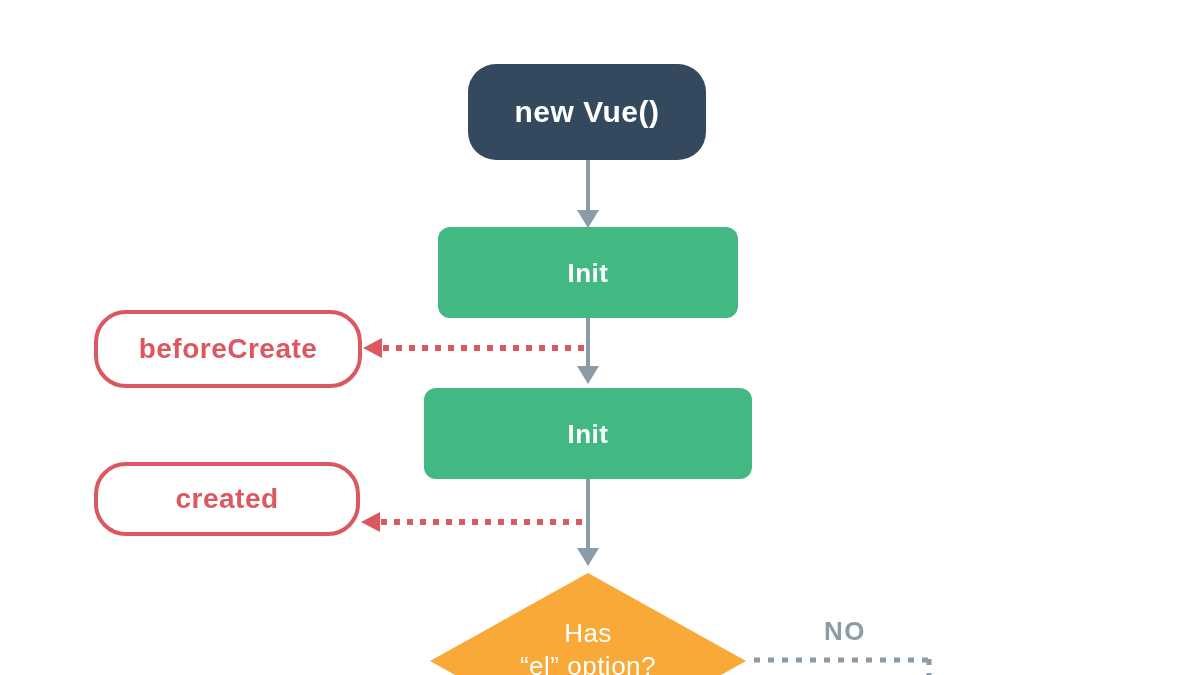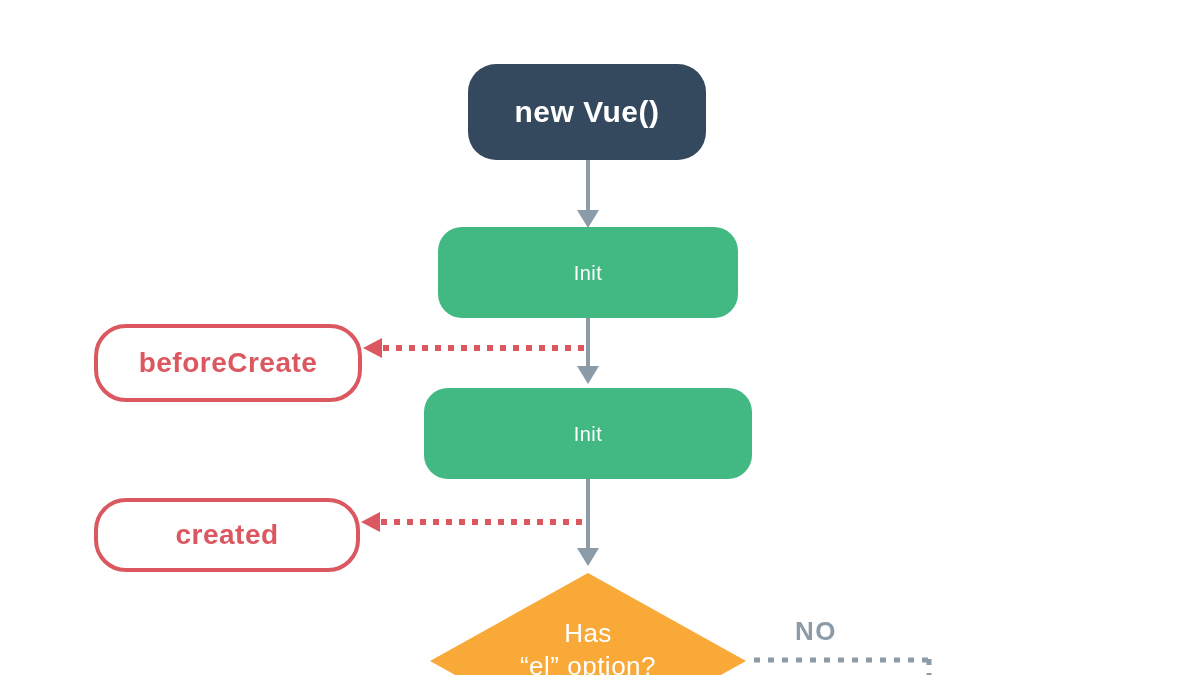--- a/index.html
+++ b/index.html
@@ -57,10 +57,10 @@
 
   .node-green {
     background: var(--green);
-    border-radius: 24px;
+    border-radius: 12px;
     color: var(--white);
-    font-size: 20px;
-    font-weight: 400;
+    font-size: 26px;
+    font-weight: 700;
     letter-spacing: 0.5px;
     line-height: 34px;
   }

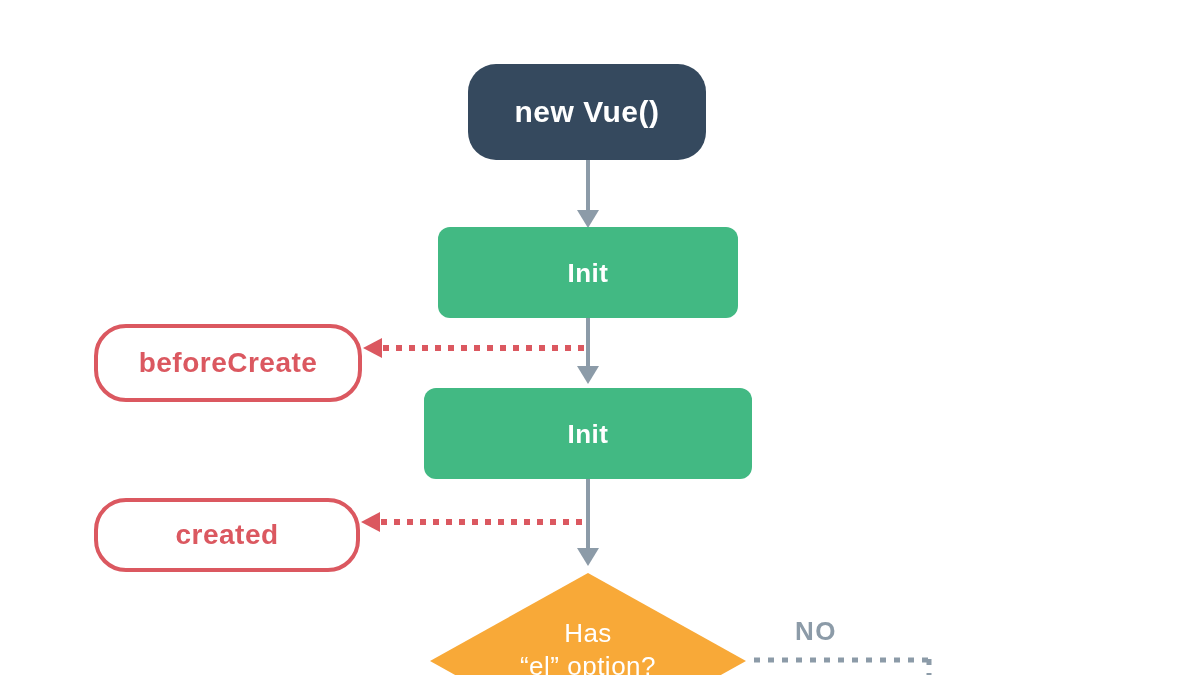--- a/index.html
+++ b/index.html
@@ -76,7 +76,7 @@
     font-weight: 700;
     letter-spacing: 0.5px;
   }
-  .node-hook-1 { left: 94px; top: 324px; width: 268px; height: 78px; }
+  .node-hook-1 { left: 94px; top: 310px; width: 268px; height: 78px; }
   .node-hook-2 { left: 94px; top: 498px; width: 266px; height: 74px; }
 
   .node-diamond {

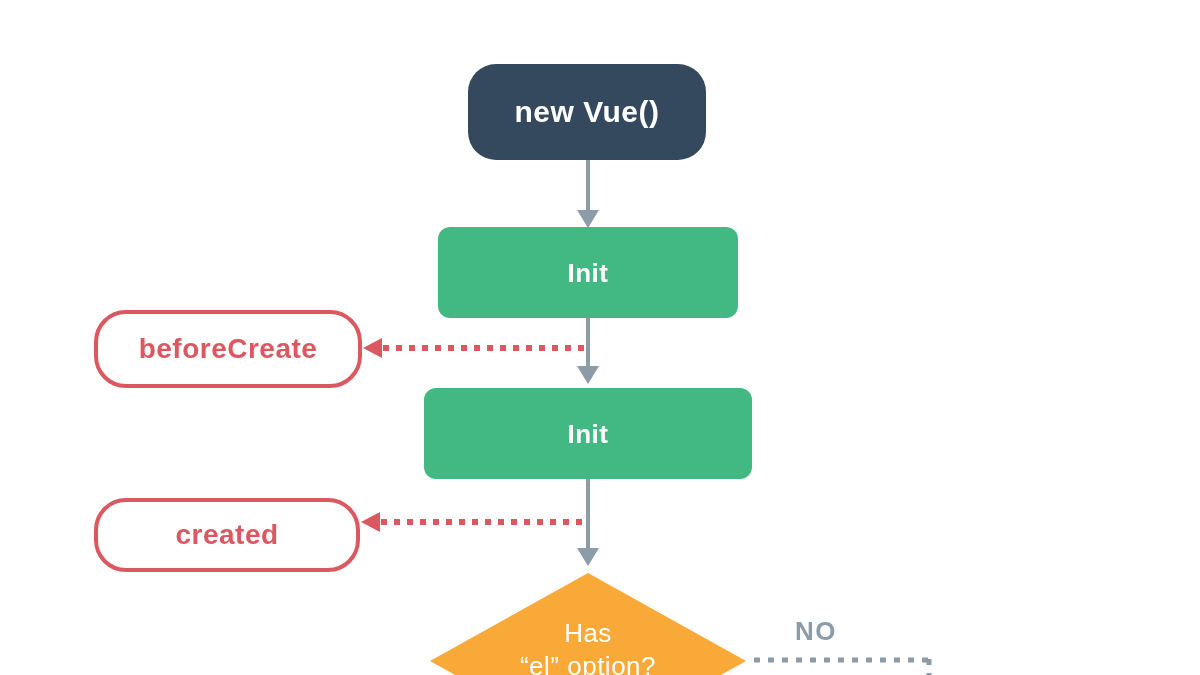--- a/index.html
+++ b/index.html
@@ -77,7 +77,7 @@
     letter-spacing: 0.5px;
   }
   .node-hook-1 { left: 94px; top: 310px; width: 268px; height: 78px; }
-  .node-hook-2 { left: 94px; top: 498px; width: 266px; height: 74px; }
+  .node-hook-2 { left: 94px; top: 462px; width: 266px; height: 74px; }
 
   .node-diamond {
     left: 430px; top: 573px;

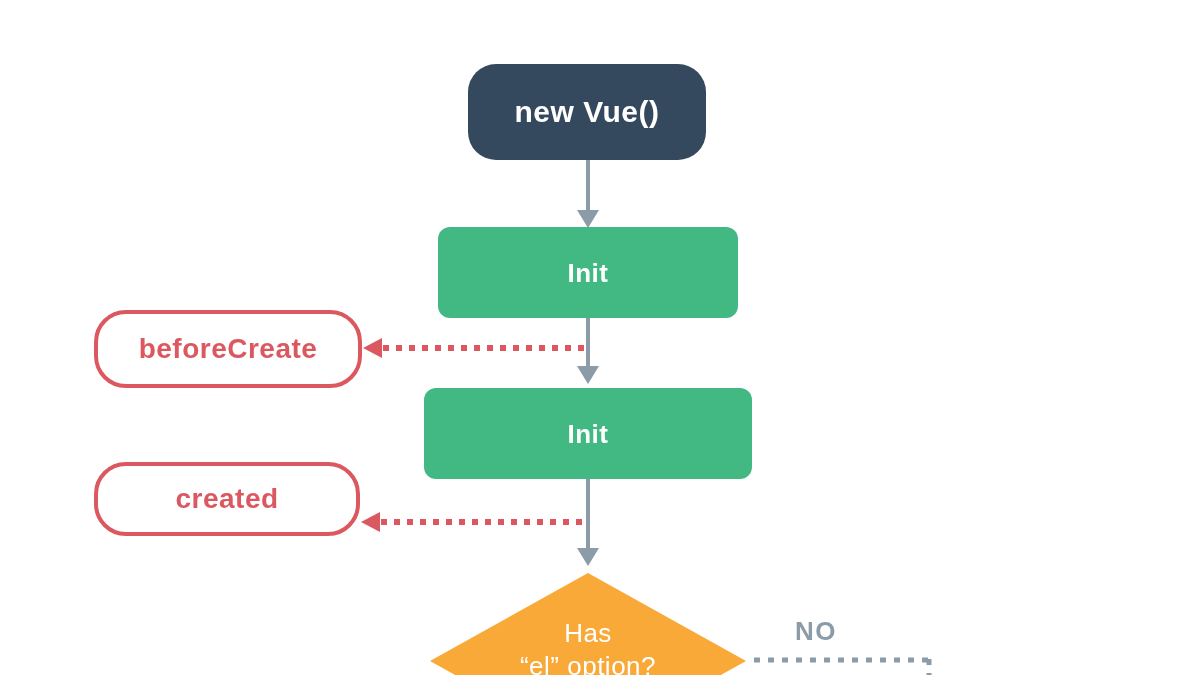--- a/index.html
+++ b/index.html
@@ -97,7 +97,7 @@
     position: absolute;
     left: 795px; top: 616px;
     width: 100px;
-    text-align: left;
+    text-align: center;
     color: var(--gray);
     font-size: 26px;
     font-weight: 700;

